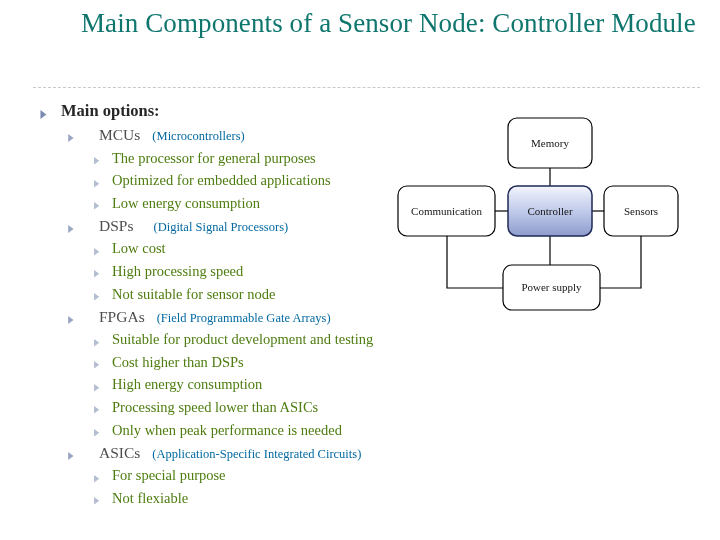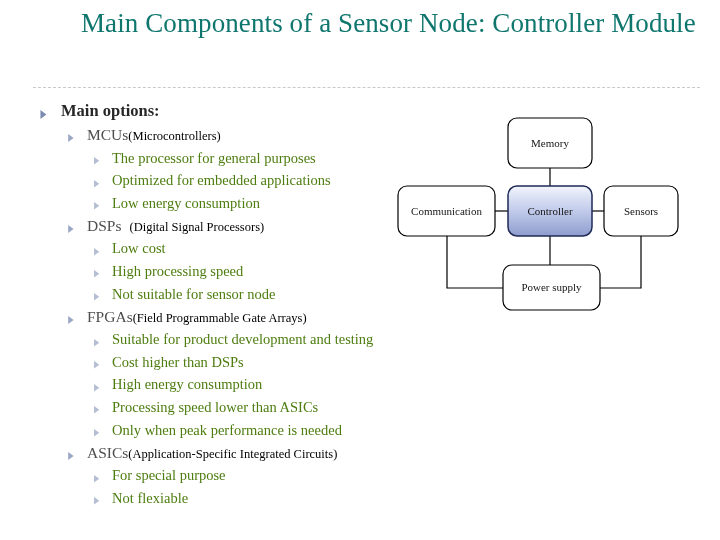--- a/index.html
+++ b/index.html
@@ -68,7 +68,7 @@
   }
 
   
-  .lvl2 { padding-left: 66px; height: 23px; }
+  .lvl2 { padding-left: 66px; height: 23px; gap: 12px; }
   .lvl2 .bullet { width: 12px; }
   .lvl2 .txt {
     font-size: 15.5px;

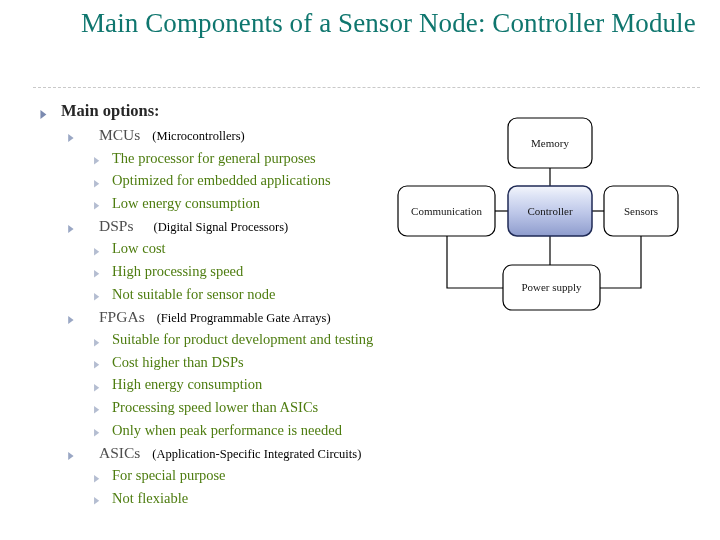--- a/index.html
+++ b/index.html
@@ -77,7 +77,7 @@
   }
   .lvl2 .sub {
     font-size: 12.5px;
-    color: #000000;
+    color: #0369a1;
   }
 
   

